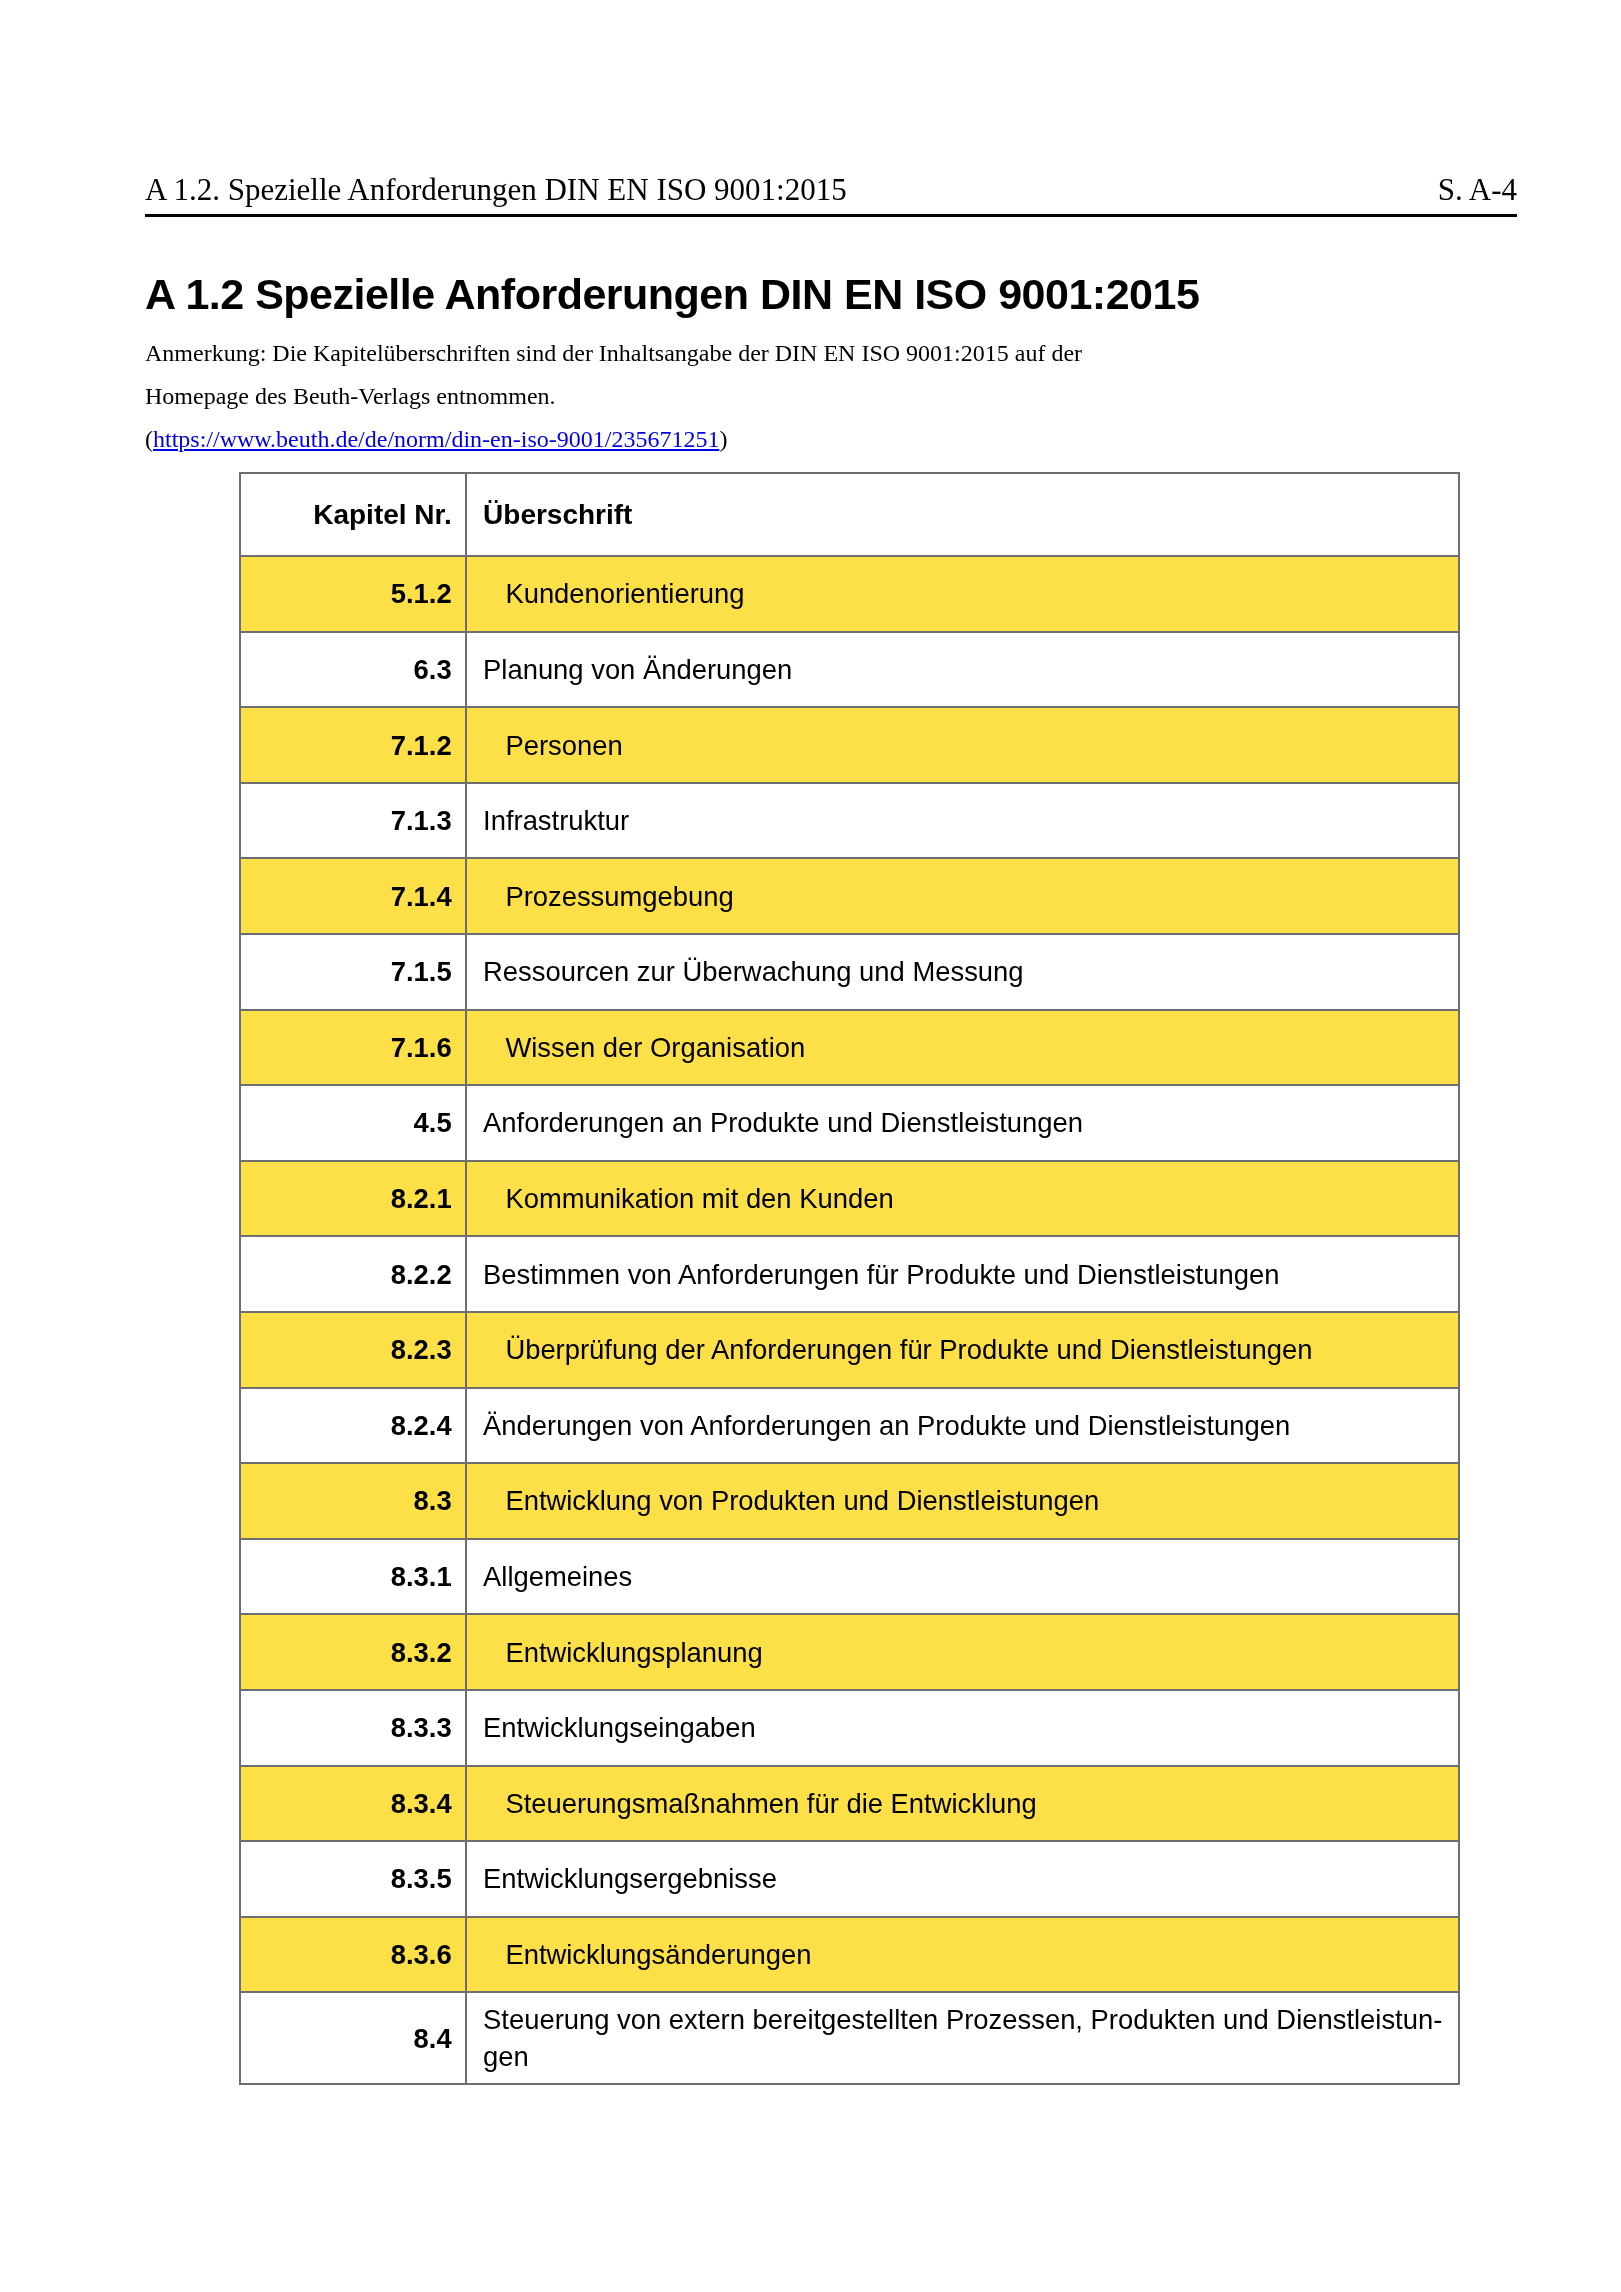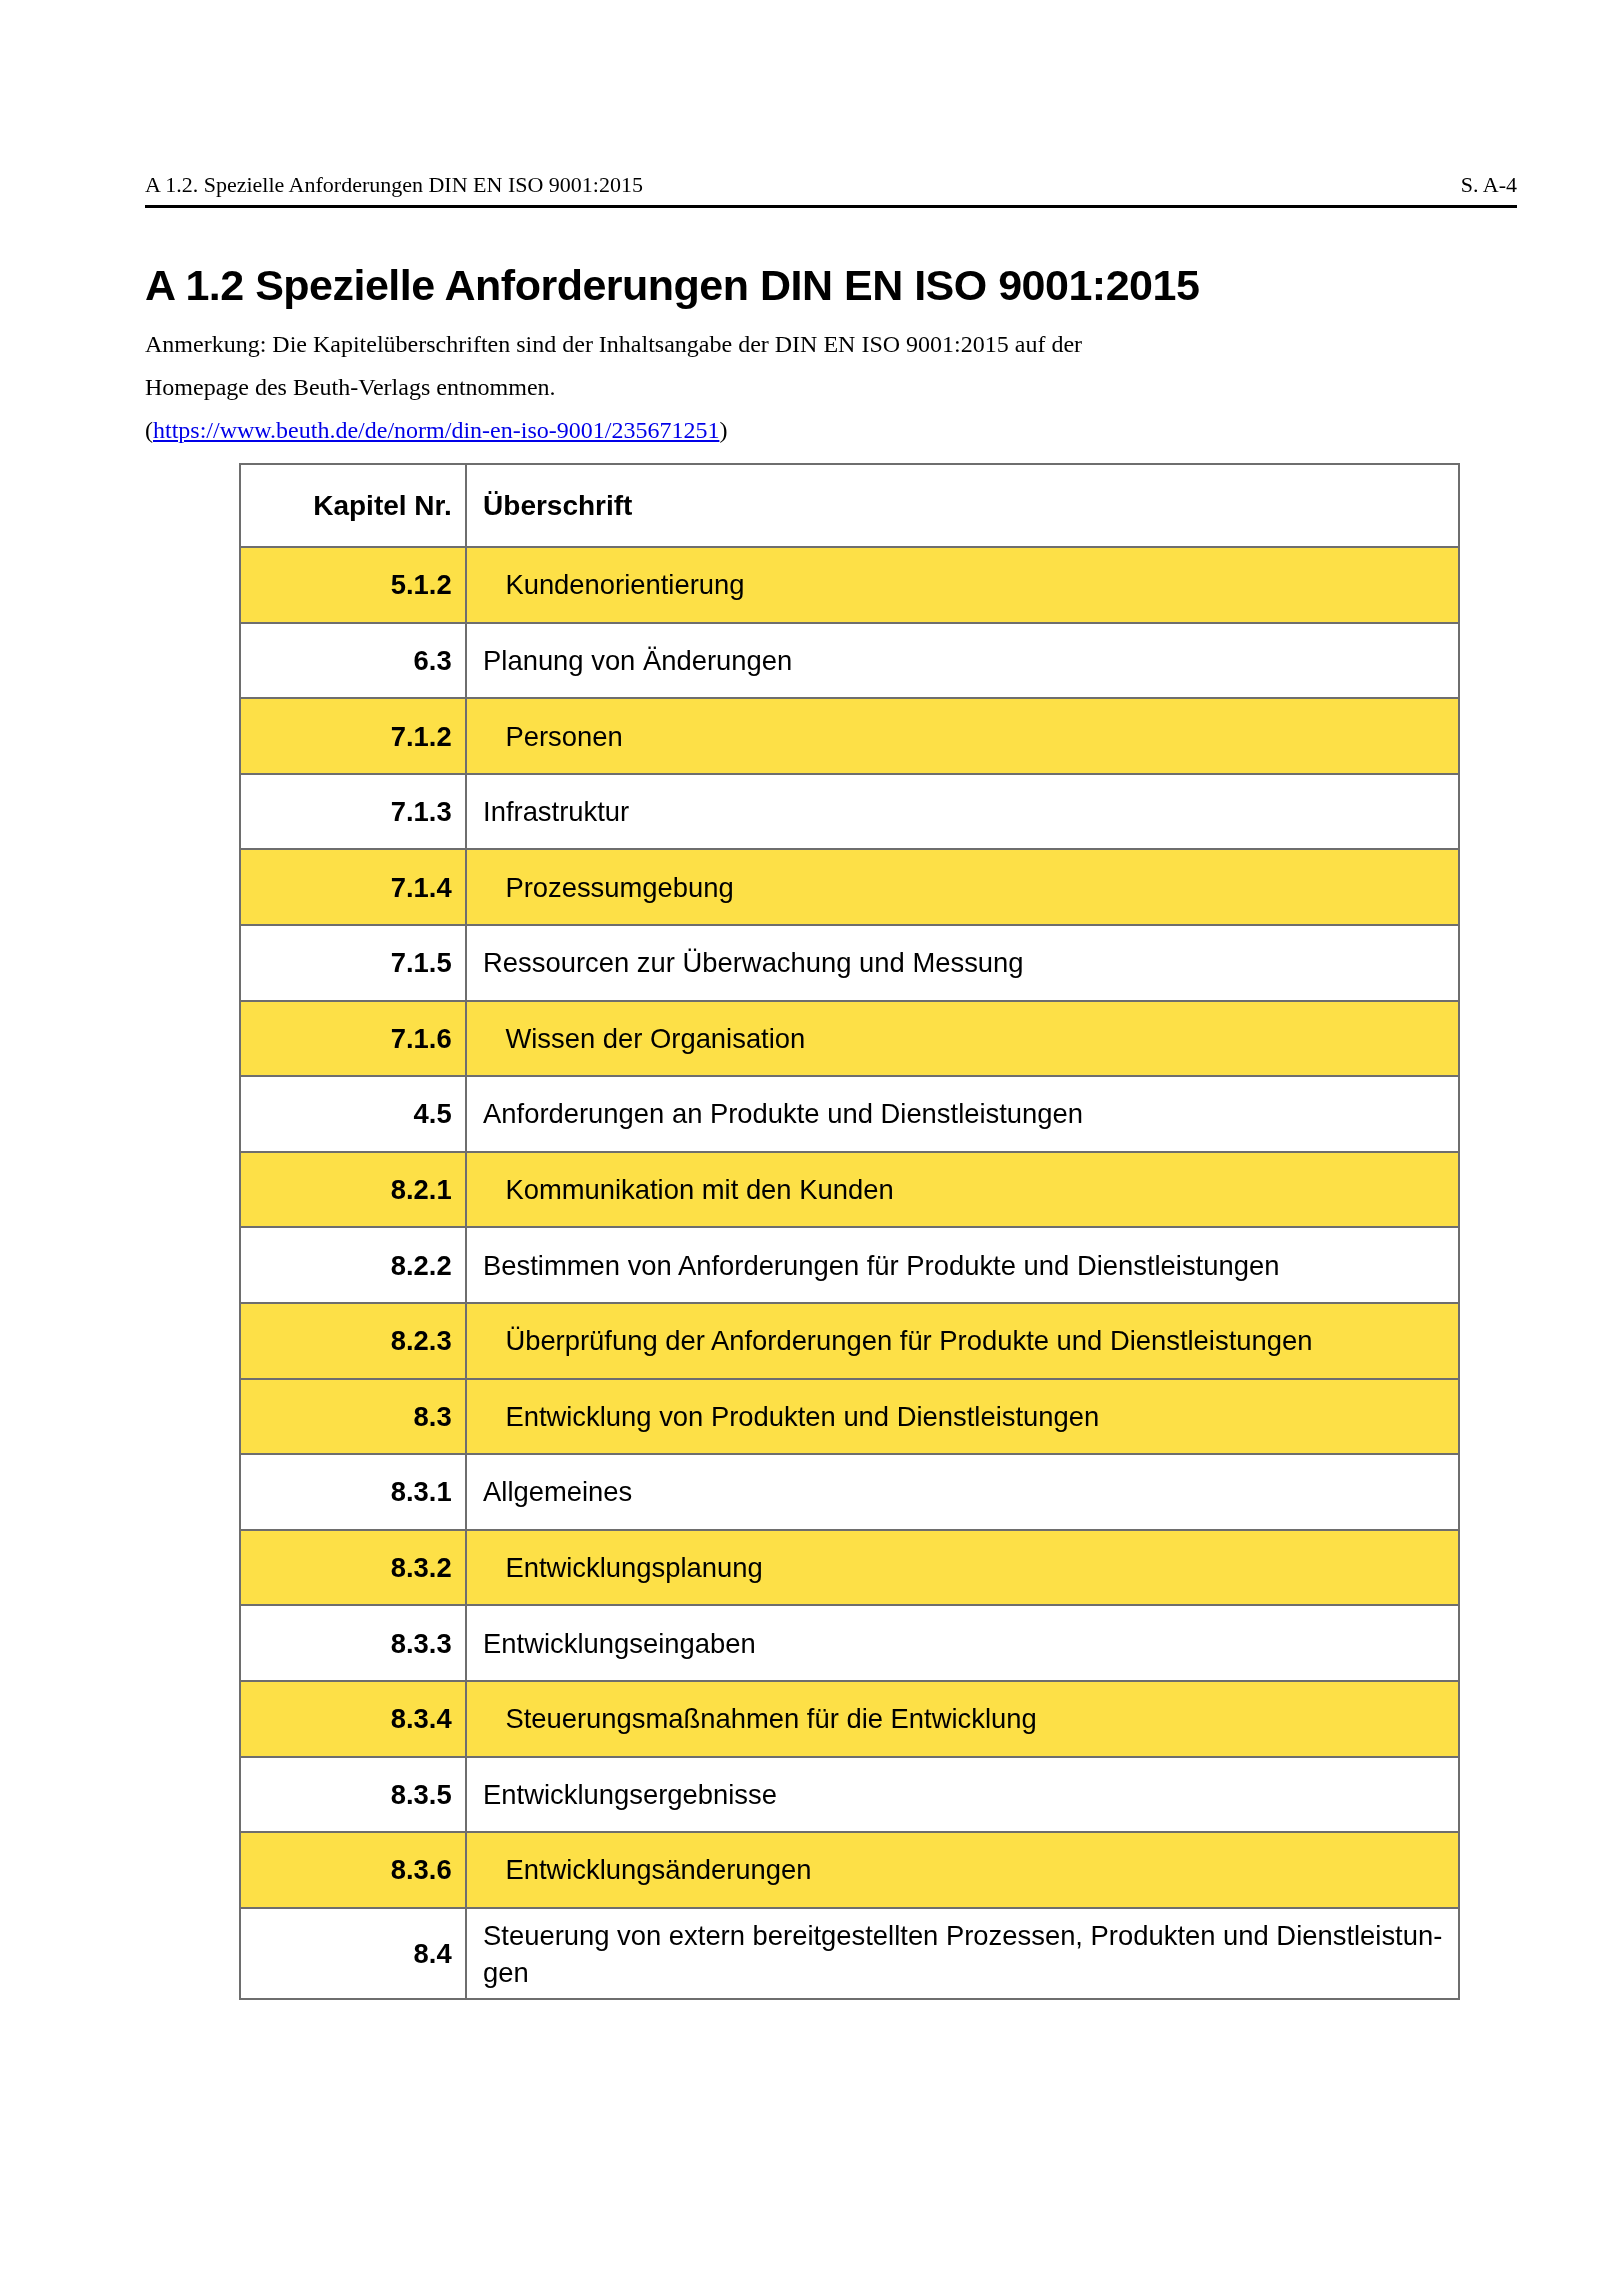--- a/index.html
+++ b/index.html
@@ -26,7 +26,7 @@
     display: flex;
     justify-content: space-between;
     align-items: baseline;
-    font-size: 22px;
+    font-size: 31px;
     line-height: 1;
   }
   .header-rule {

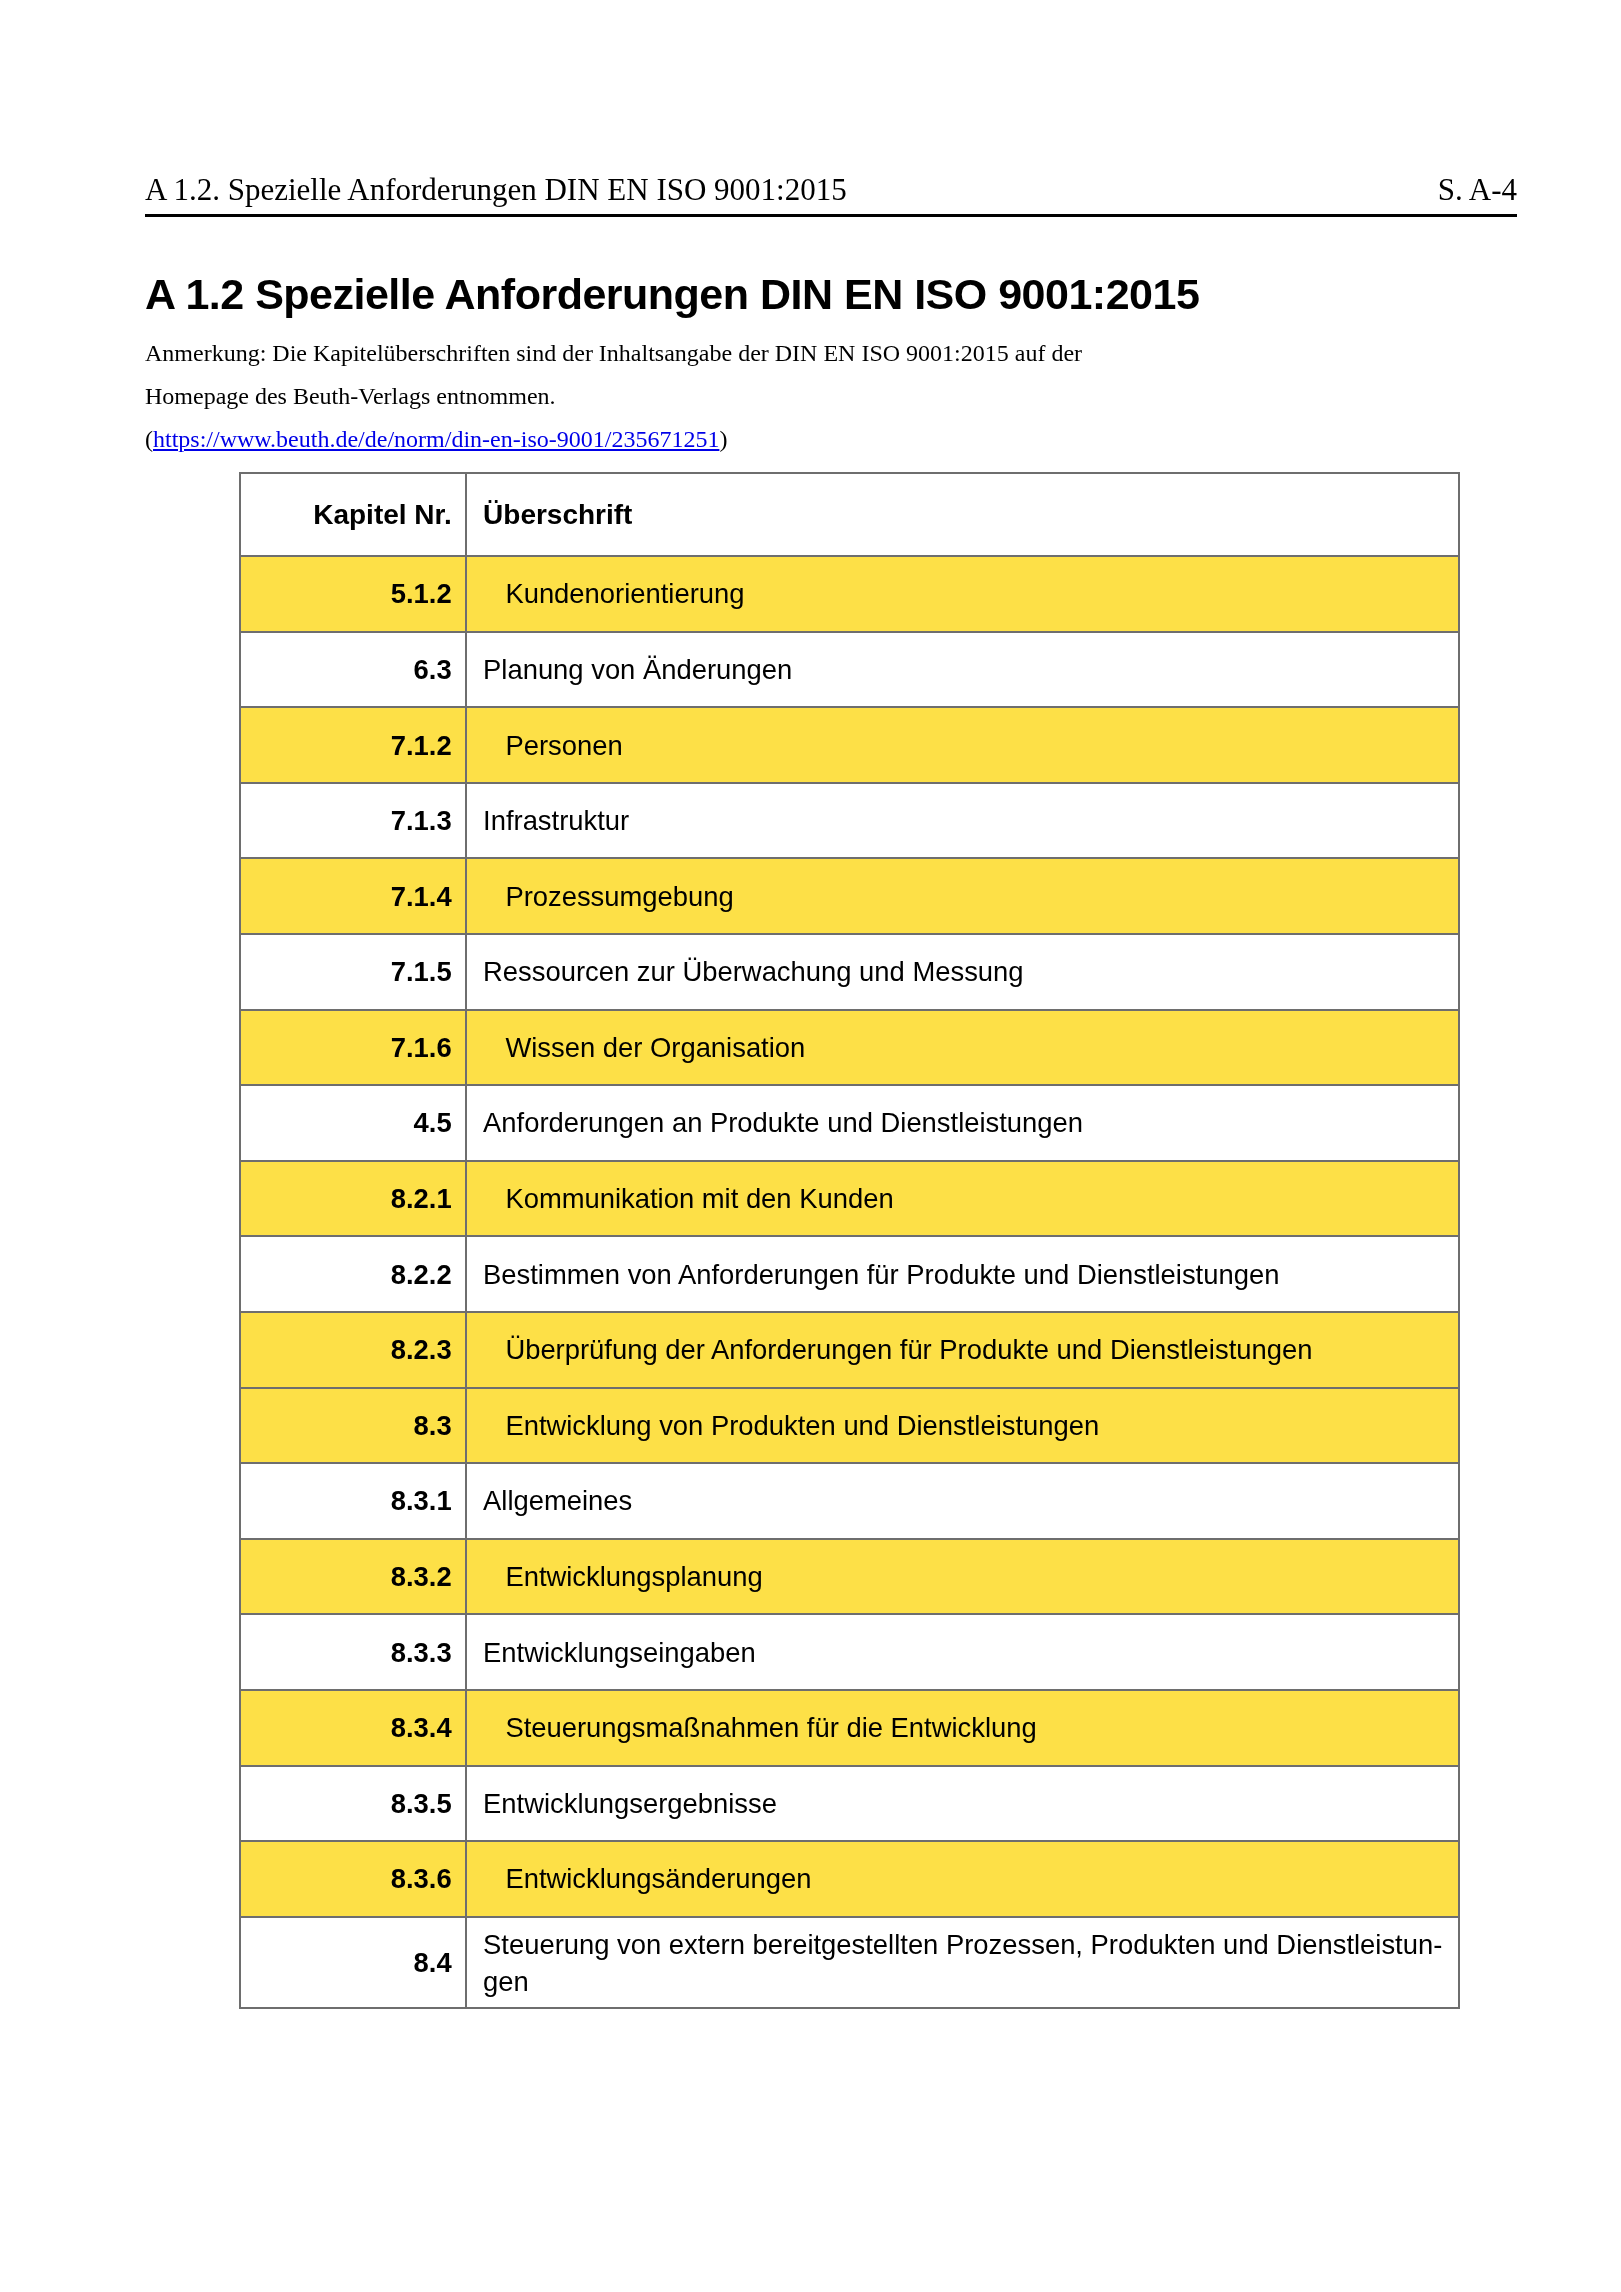--- a/index.html
+++ b/index.html
@@ -167,6 +167,10 @@
     <td class="col-nr">8.2.3</td>
     <td class="col-title">Überprüfung der Anforderungen für Produkte und Dienstleistungen</td>
   </tr>
+        <tr>
+    <td class="col-nr">8.2.4</td>
+    <td class="col-title">Änderungen von Anforderungen an Produkte und Dienstleistungen</td>
+  </tr>
         <tr class="shade">
     <td class="col-nr">8.3</td>
     <td class="col-title">Entwicklung von Produkten und Dienstleistungen</td>

